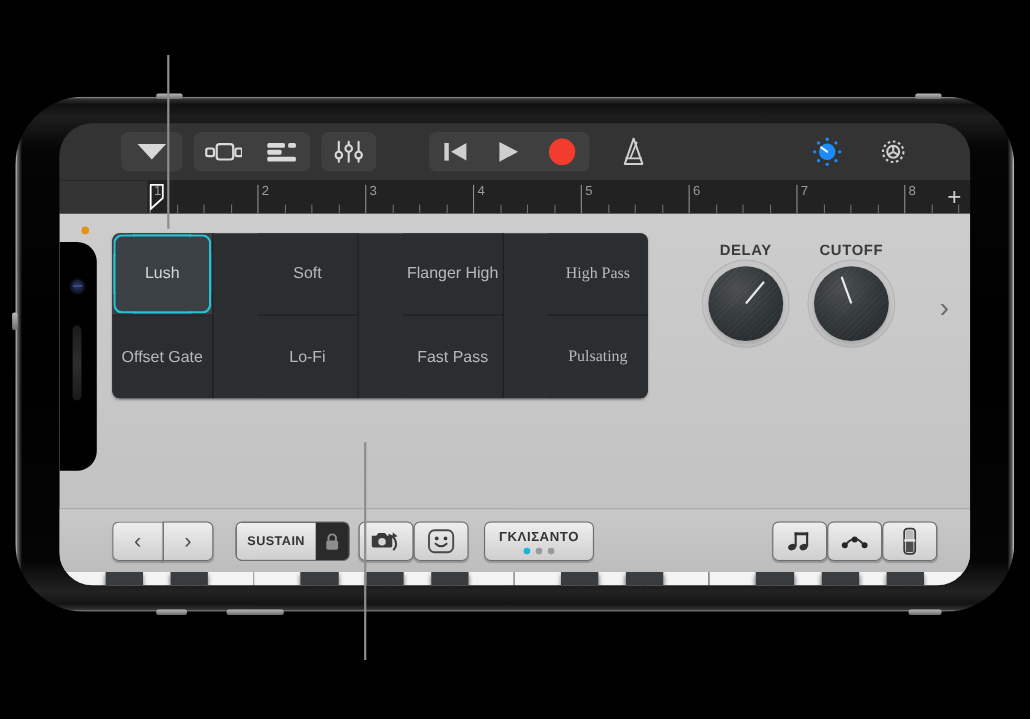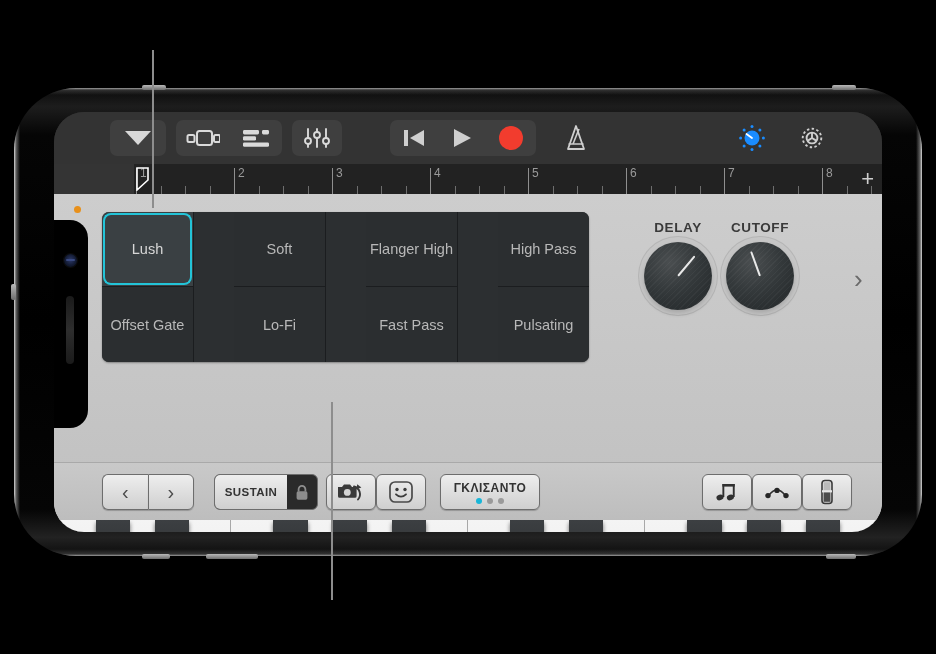--- a/index.html
+++ b/index.html
@@ -106,7 +106,7 @@
   .knob-ptr{position:absolute;left:50%;top:50%;width:2px;height:26px;background:#e9e9e9;
     transform-origin:50% 0%;border-radius:1px;}
   #knob-delay{left:578px;top:26px;width:92px;}
-  #knob-cutoff{left:660px;top:26px;width:92px;}
+  #knob-cutoff{left:674px;top:26px;width:92px;}
   #page-next{position:absolute;left:800px;top:70px;font-size:26px;color:#6a6a6a;cursor:pointer;}
 
   

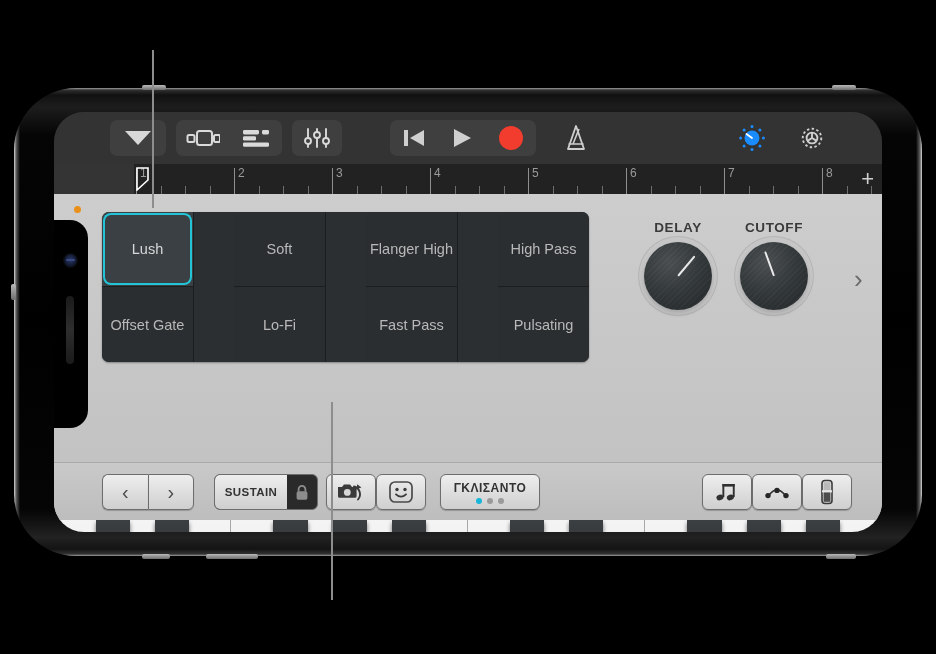--- a/index.html
+++ b/index.html
@@ -81,7 +81,7 @@
   .preset-cell{flex:1;display:flex;align-items:center;justify-content:center;position:relative;
     color:#b8b8b8;font-size:14.5px;cursor:pointer;background:#2b2e30;
     border-right:1px solid #1b1d1f;border-bottom:1px solid #1b1d1f;}
-  .preset-cell:last-child{border-right:none;}
+  .preset-cell:last-child{border-right:none;font-family:Liberation Serif, serif;}
   .preset-row:last-child .preset-cell{border-bottom:none;}
   .preset-cell.selected{background:#3a4043;color:#d7d7d7;}
   .sel-frame{position:absolute;left:1px;top:1px;right:1px;bottom:1px;border-radius:8px;pointer-events:none;}

